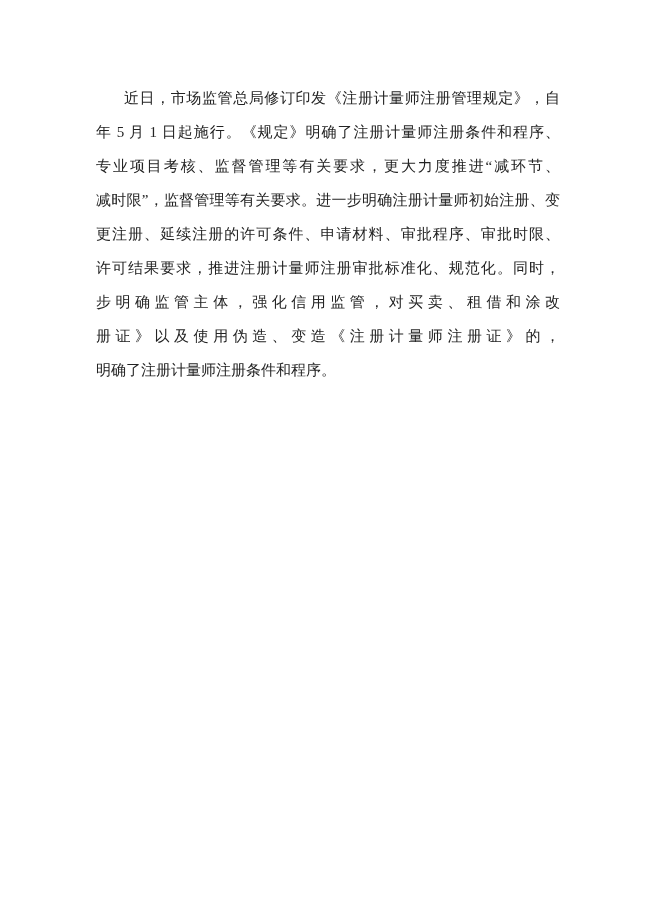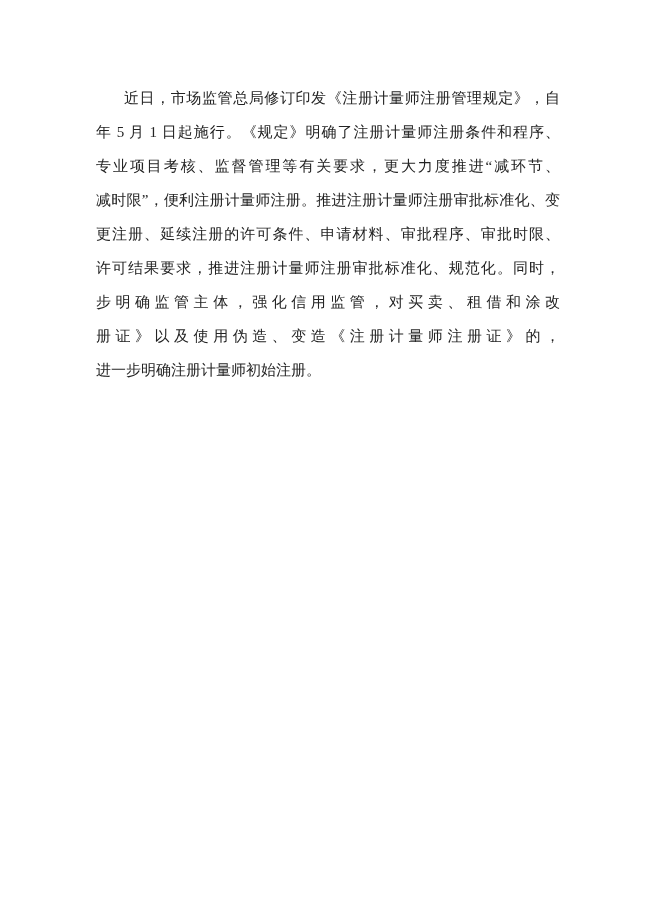--- a/index.html
+++ b/index.html
@@ -55,7 +55,7 @@
       <div class="line first">近日，市场监管总局修订印发《注册计量师注册管理规定》，自 2022</div>
       <div class="line">年 5 月 1 日起施行。《规定》明确了注册计量师注册条件和程序、计量</div>
       <div class="line">专业项目考核、监督管理等有关要求，更大力度推进“减环节、减材料、</div>
-      <div class="line">减时限”，便利注册计量师注册。推进注册计量师注册审批标准化、变</div>
+      <div class="line">减时限”，监督管理等有关要求。进一步明确注册计量师初始注册、变</div>
       <div class="line">更注册、延续注册的许可条件、申请材料、审批程序、审批时限、行政</div>
       <div class="line">许可结果要求，推进注册计量师注册审批标准化、规范化。同时，进一</div>
       <div class="line">步明确监管主体，强化信用监管，对买卖、租借和涂改《注册计量师注</div>

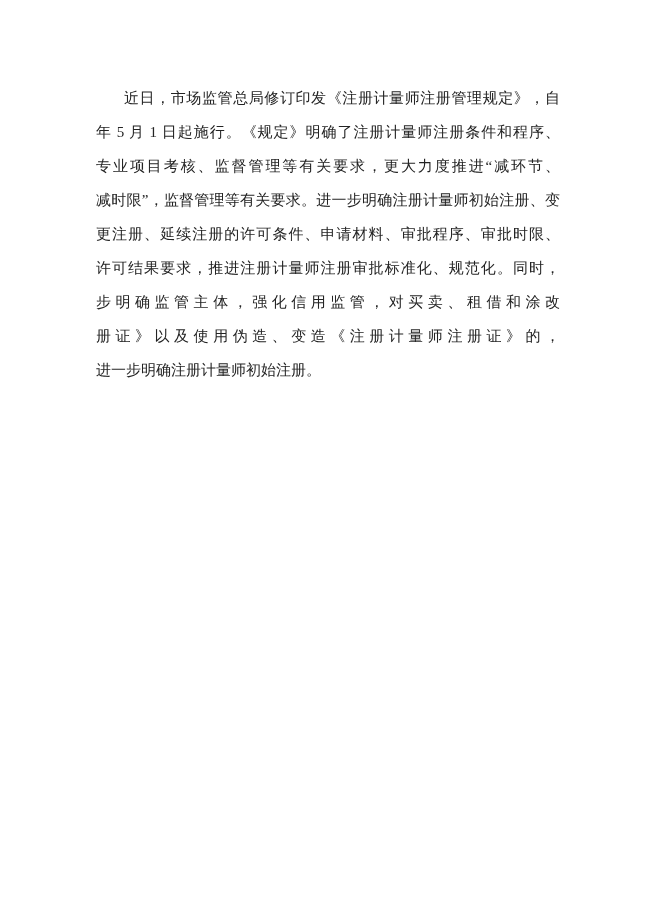--- a/index.html
+++ b/index.html
@@ -60,7 +60,7 @@
       <div class="line">许可结果要求，推进注册计量师注册审批标准化、规范化。同时，进一</div>
       <div class="line">步明确监管主体，强化信用监管，对买卖、租借和涂改《注册计量师注</div>
       <div class="line">册证》以及使用伪造、变造《注册计量师注册证》的，将依法依规列入</div>
-      <div class="line last">进一步明确注册计量师初始注册。</div>
+      <div class="line last">明确了注册计量师注册条件和程序。</div>
     </div>
 </div>
 

